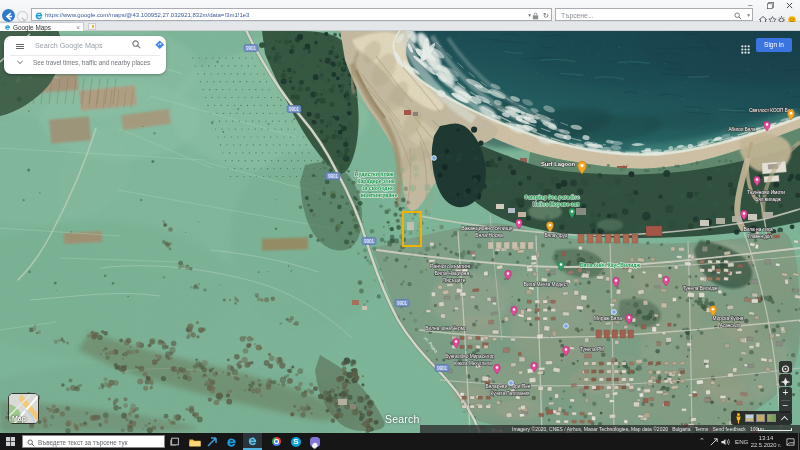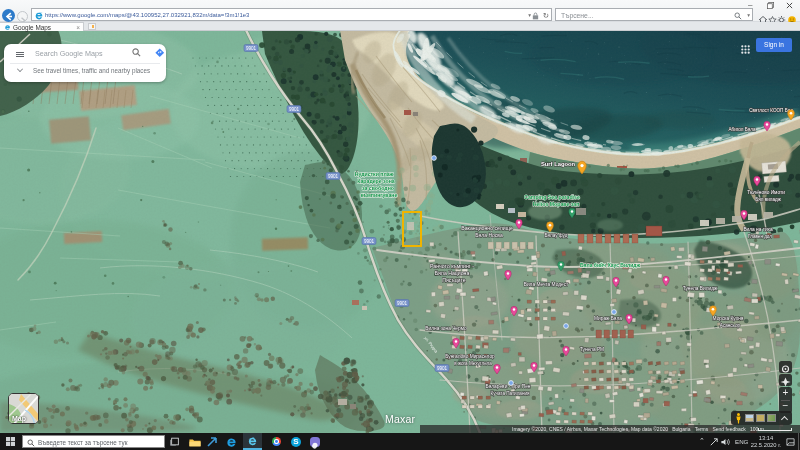--- a/index.html
+++ b/index.html
@@ -2709,7 +2709,7 @@
 </svg>
 <div style="position:absolute;left:402px;top:211px;width:20px;height:36px;border:2.2px solid #f0b400;"></div>
 
-<div style="position:absolute;left:4px;top:44px;width:162px;height:38px;background:#fff;border-radius:7px;box-shadow:0 1px 3px rgba(0,0,0,.3);">
+<div style="position:absolute;left:4px;top:36px;width:162px;height:38px;background:#fff;border-radius:7px;box-shadow:0 1px 3px rgba(0,0,0,.3);">
   <div style="position:absolute;left:12px;top:7.5px;width:8px;height:6px;">
     <div style="height:1.1px;background:#63676c;margin-bottom:1.3px"></div>
     <div style="height:1.1px;background:#63676c;margin-bottom:1.3px"></div>

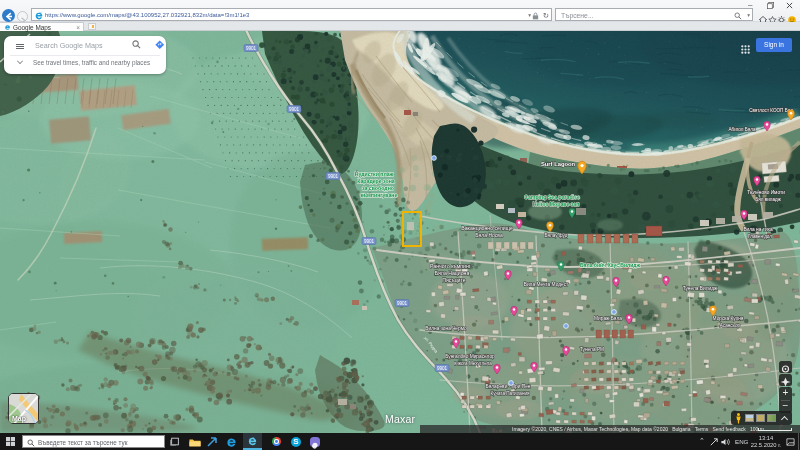--- a/index.html
+++ b/index.html
@@ -2782,7 +2782,7 @@
   </svg>
   <div style="position:absolute;left:3px;bottom:1px;color:#fff;font-size:7px;font-weight:700;text-shadow:0 0 2px #000">Map</div>
 </div>
-<div style="position:absolute;left:385px;top:412.5px;font-size:10.5px;color:#fff;text-shadow:0 0 3px rgba(0,0,0,.6);letter-spacing:0.2px">Maxar</div>
+<div style="position:absolute;left:385px;top:412.5px;font-size:10.5px;color:#fff;text-shadow:0 0 3px rgba(0,0,0,.6);letter-spacing:0.2px">Search</div>
 
 <div style="position:absolute;left:0;top:0;width:800px;height:22px;background:linear-gradient(#f8f9fa,#eef0f2);border-bottom:1px solid #d9dce0;">
   <div style="position:absolute;left:2px;top:9px;width:13px;height:13px;border-radius:50%;background:#2c7ac9;">

